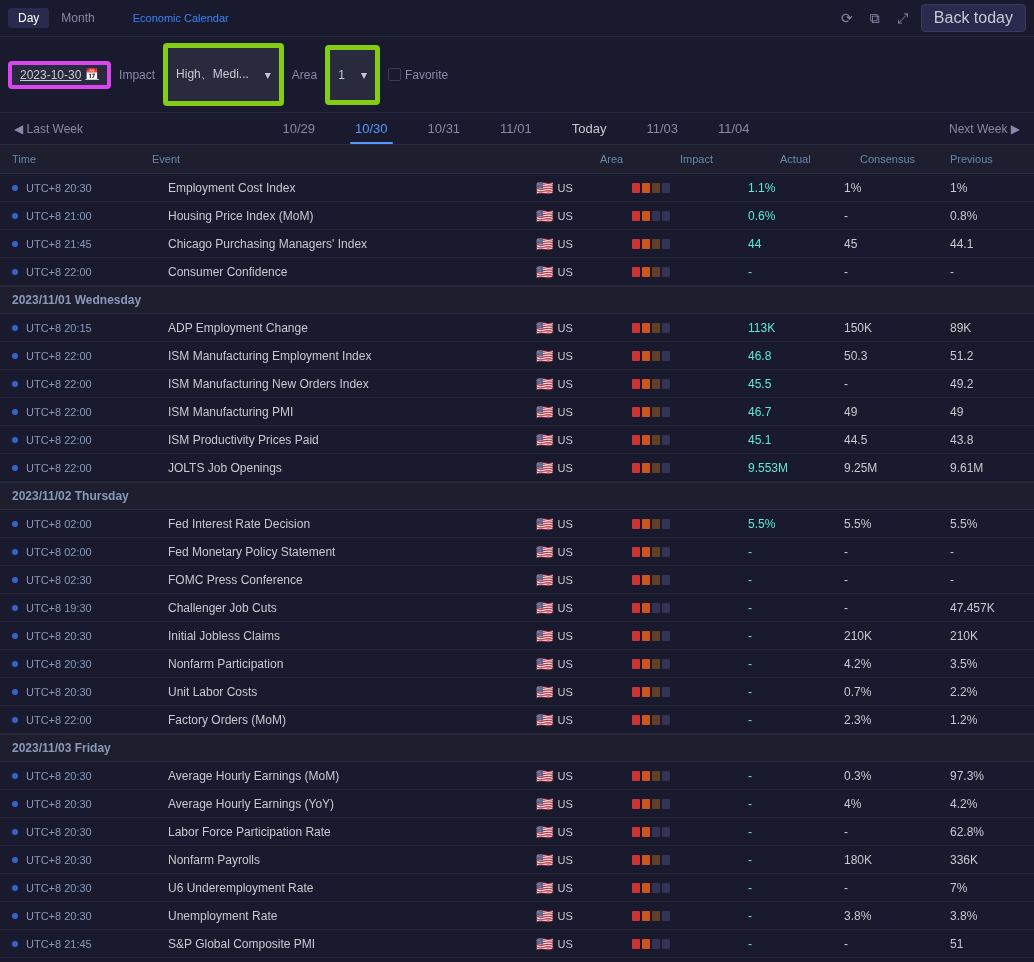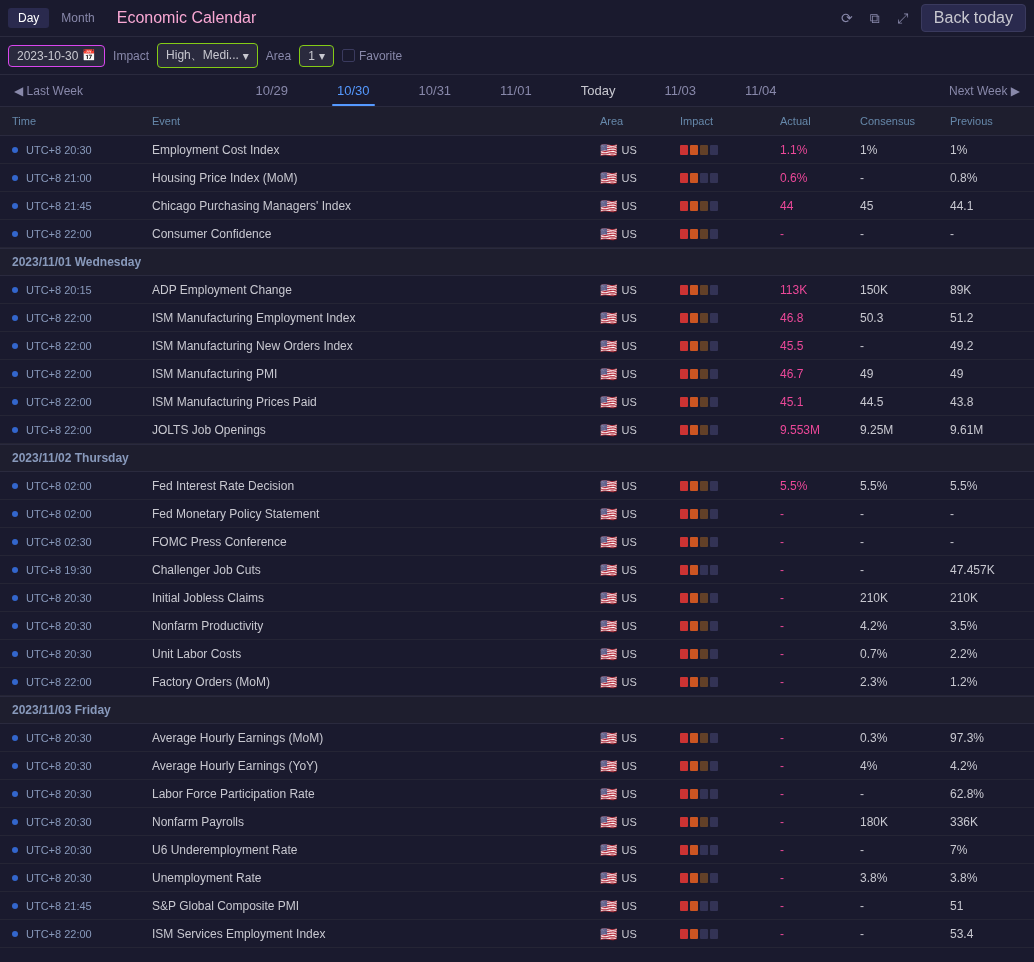--- a/index.html
+++ b/index.html
@@ -10,7 +10,7 @@
     .view-tabs { display: flex; gap: 2px; }
     .view-tab { padding: 3px 10px; cursor: pointer; border-radius: 3px; color: #8888aa; font-size: 12px; }
     .view-tab.active { color: #ffffff; background: #2a2a4e; }
-    .app-title { color: #f9a8d4; font-size: 16px; margin-left: 4px; }
+    .app-title { color: #3b82f6; font-size: 11px; margin-left: 20px; }
     .top-bar-right { margin-left: auto; display: flex; align-items: center; gap: 8px; }
     .icon-btn { width: 20px; height: 20px; display: flex; align-items: center; justify-content: center; color: #8888aa; cursor: pointer; font-size: 14px; }
     .back-today-btn { padding: 4px 12px; background: #2a2a4e; border: 1px solid #3a3a5e; border-radius: 4px; color: #c8c8d0; cursor: pointer; font-size: 16px; }

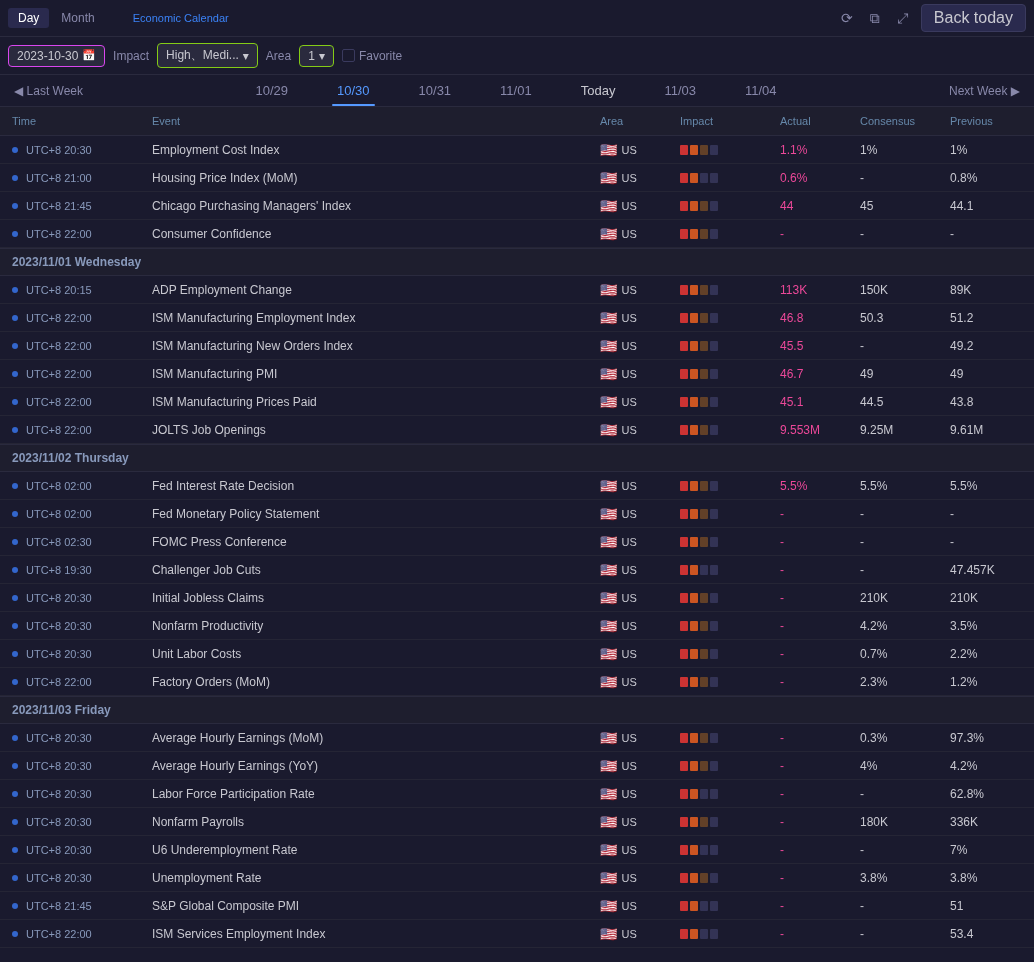--- a/index.html
+++ b/index.html
@@ -17,7 +17,7 @@
 
     
     .filter-bar { display: flex; align-items: center; padding: 6px 8px; background: #1a1a2e; border-bottom: 1px solid #2a2a3e; gap: 8px; }
-    .date-input { background: #2a2a3e; border: 1px solid #d946ef; border-radius: 4px; color: #c8c8d0; padding: 3px 8px; font-size: 12px; display: flex; align-items: center; gap: 4px; cursor: pointer; }
+    .date-input { background: #2a2a3e; border: 4px solid #d946ef; border-radius: 4px; color: #c8c8d0; padding: 3px 8px; font-size: 12px; display: flex; align-items: center; gap: 4px; cursor: pointer; text-decoration: underline; }
     .date-input .cal-icon { color: #6688aa; font-size: 11px; }
     .impact-label { color: #8888aa; font-size: 12px; }
     .impact-select { background: #2a2a3e; border: 1px solid #84cc16; border-radius: 4px; color: #c8c8d0; padding: 3px 8px; font-size: 12px; cursor: pointer; display: flex; align-items: center; gap: 4px; }

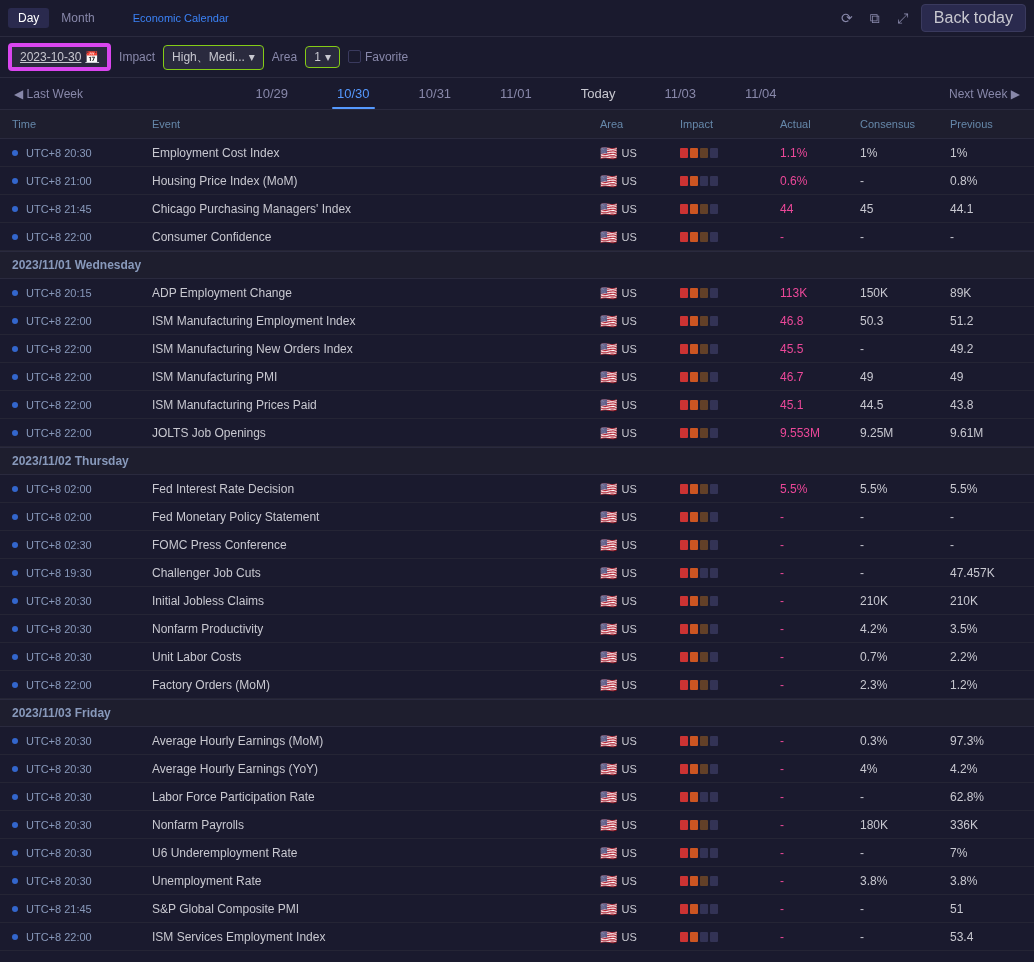--- a/index.html
+++ b/index.html
@@ -20,7 +20,7 @@
     .date-input { background: #2a2a3e; border: 4px solid #d946ef; border-radius: 4px; color: #c8c8d0; padding: 3px 8px; font-size: 12px; display: flex; align-items: center; gap: 4px; cursor: pointer; text-decoration: underline; }
     .date-input .cal-icon { color: #6688aa; font-size: 11px; }
     .impact-label { color: #8888aa; font-size: 12px; }
-    .impact-select { background: #2a2a3e; border: 1px solid #84cc16; border-radius: 4px; color: #c8c8d0; padding: 3px 8px; font-size: 12px; cursor: pointer; display: flex; align-items: center; gap: 4px; }
+    .impact-select { background: #2a2a3e; border: 5px solid #84cc16; border-radius: 4px; color: #c8c8d0; padding: 18px 8px; font-size: 12px; cursor: pointer; display: flex; align-items: center; gap: 16px; }
     .favorite-check { display: flex; align-items: flex-start; gap: 4px; color: #8888aa; font-size: 12px; cursor: pointer; }
     .checkbox { width: 13px; height: 13px; border: 1px solid #3a3a5e; background: transparent; border-radius: 2px; }
 

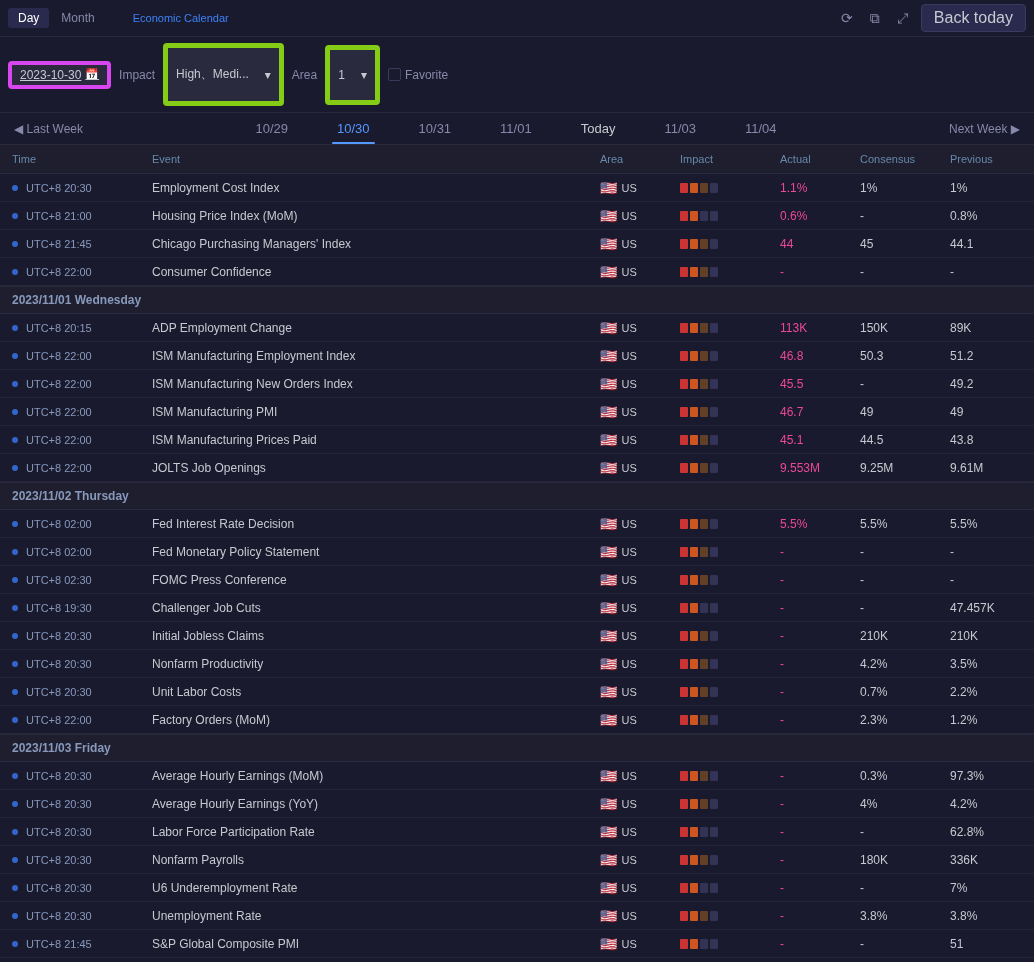--- a/index.html
+++ b/index.html
@@ -27,7 +27,7 @@
     
     .date-nav { display: flex; align-items: center; padding: 4px 8px; background: #1a1a2e; border-bottom: 1px solid #2a2a3e; }
     .nav-btn { color: #8888aa; cursor: pointer; padding: 4px 6px; font-size: 12px; display: flex; align-items: center; gap: 2px; }
-    .date-tabs { display: flex; flex: 1; justify-content: center; gap: 9px; }
+    .date-tabs { display: flex; flex: 1; justify-content: center; gap: 0; }
     .date-tab { padding: 4px 20px; color: #8888aa; cursor: pointer; font-size: 13px; position: relative; }
     .date-tab.active { color: #5599ff; }
     .date-tab.active::after { content: ''; position: absolute; bottom: -4px; left: 20%; right: 20%; height: 2px; background: #5599ff; border-radius: 1px; }

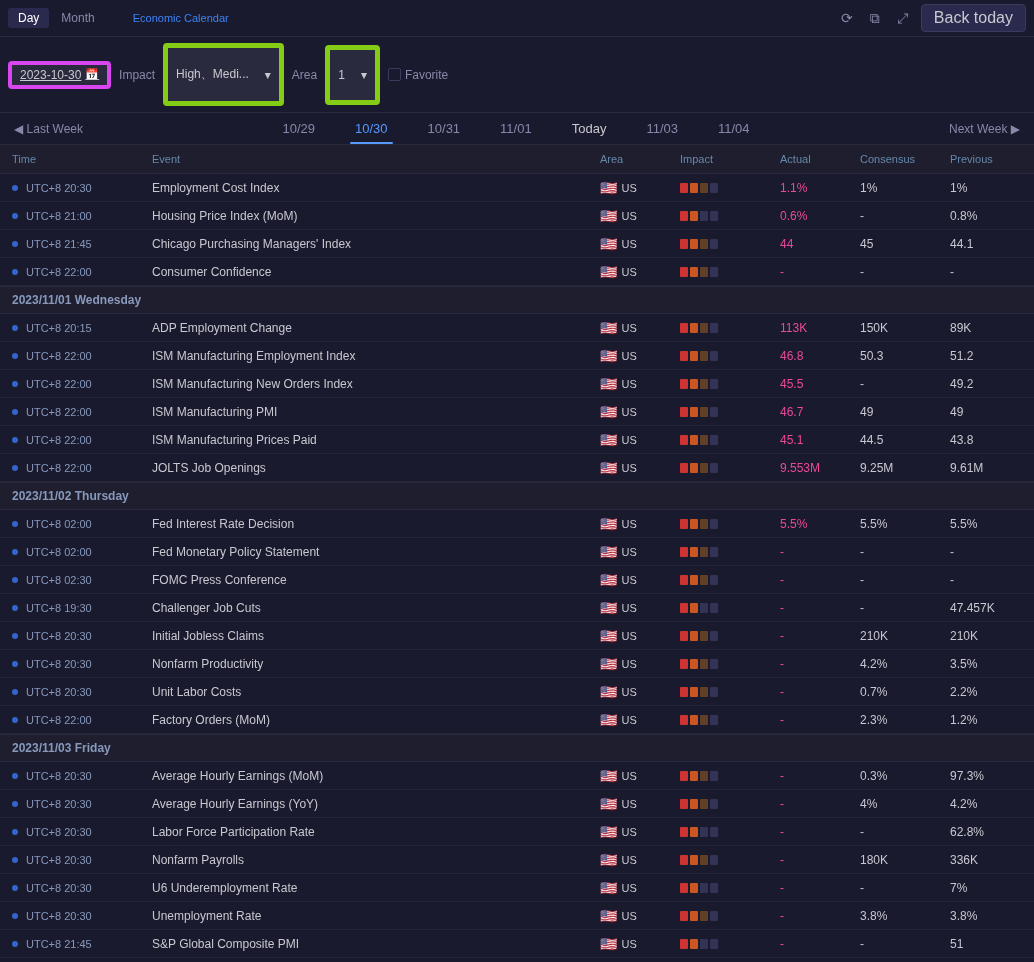--- a/index.html
+++ b/index.html
@@ -37,7 +37,7 @@
 
     .section-header { background: #1e1e2e; padding: 6px 12px; color: #8899bb; font-size: 12px; font-weight: 600; border-top: 1px solid #2a2a3e; border-bottom: 1px solid #2a2a3e; }
 
-    .cal-row { display: grid; grid-template-columns: 140px 1fr 80px 100px 80px 90px 80px; padding: 0 8px; border-bottom: 1px solid #252535; align-items: center; min-height: 28px; }
+    .cal-row { display: grid; grid-template-columns: 140px 1fr 80px 100px 80px 90px 80px; padding: 0 8px; border-bottom: 1px solid #252535; align-items: center; min-height: 28px; gap: 16px; }
     .cal-row .cell { padding: 4px; font-size: 12px; display: flex; align-items: center; }
     .cal-row .time-cell { color: #8899bb; font-size: 11px; gap: 4px; }
     .cal-row .event-cell { color: #c8c8d0; }

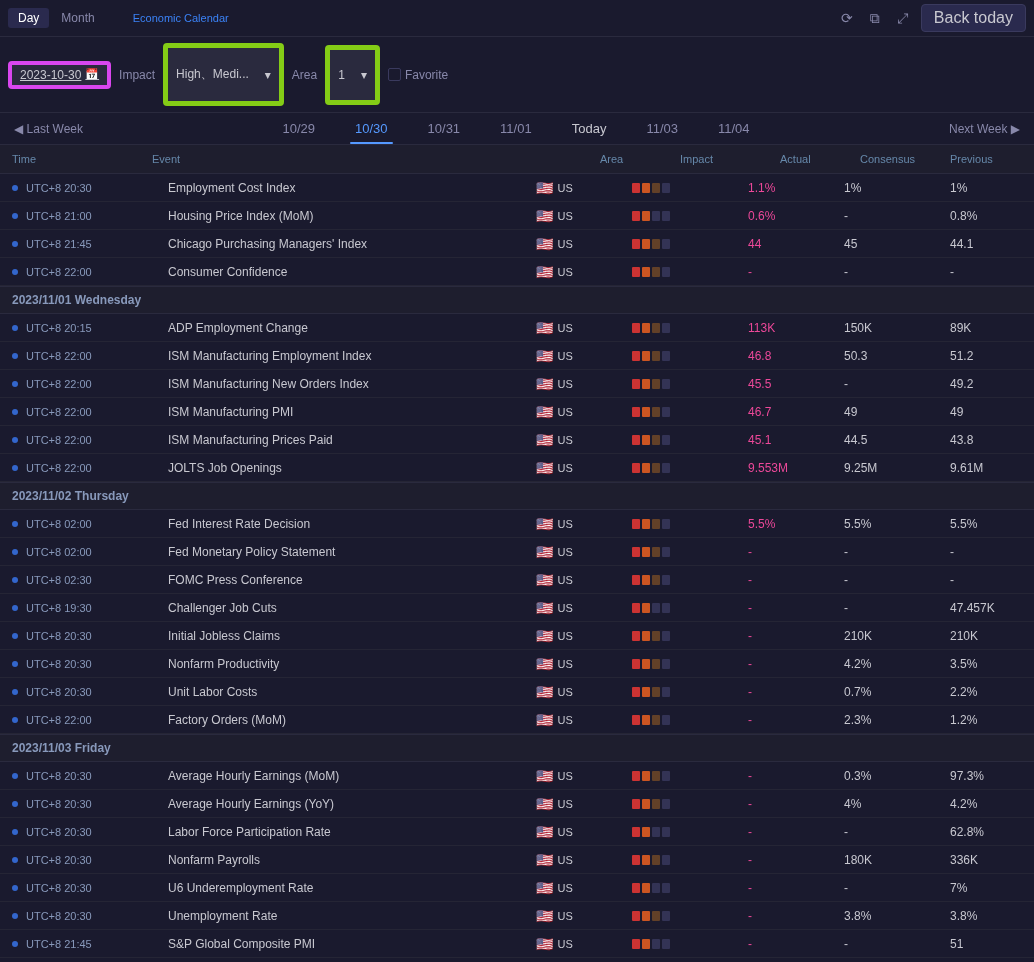--- a/index.html
+++ b/index.html
@@ -43,7 +43,7 @@
     .cal-row .event-cell { color: #c8c8d0; }
     .cal-row .area-cell { gap: 4px; color: #c8c8d0; }
     .cal-row .impact-cell { gap: 2px; }
-    .cal-row .actual-cell { color: #ec4899; }
+    .cal-row .actual-cell { color: #5eead4; }
     .cal-row .consensus-cell { color: #c8c8d0; }
     .cal-row .previous-cell { color: #c8c8d0; }
 

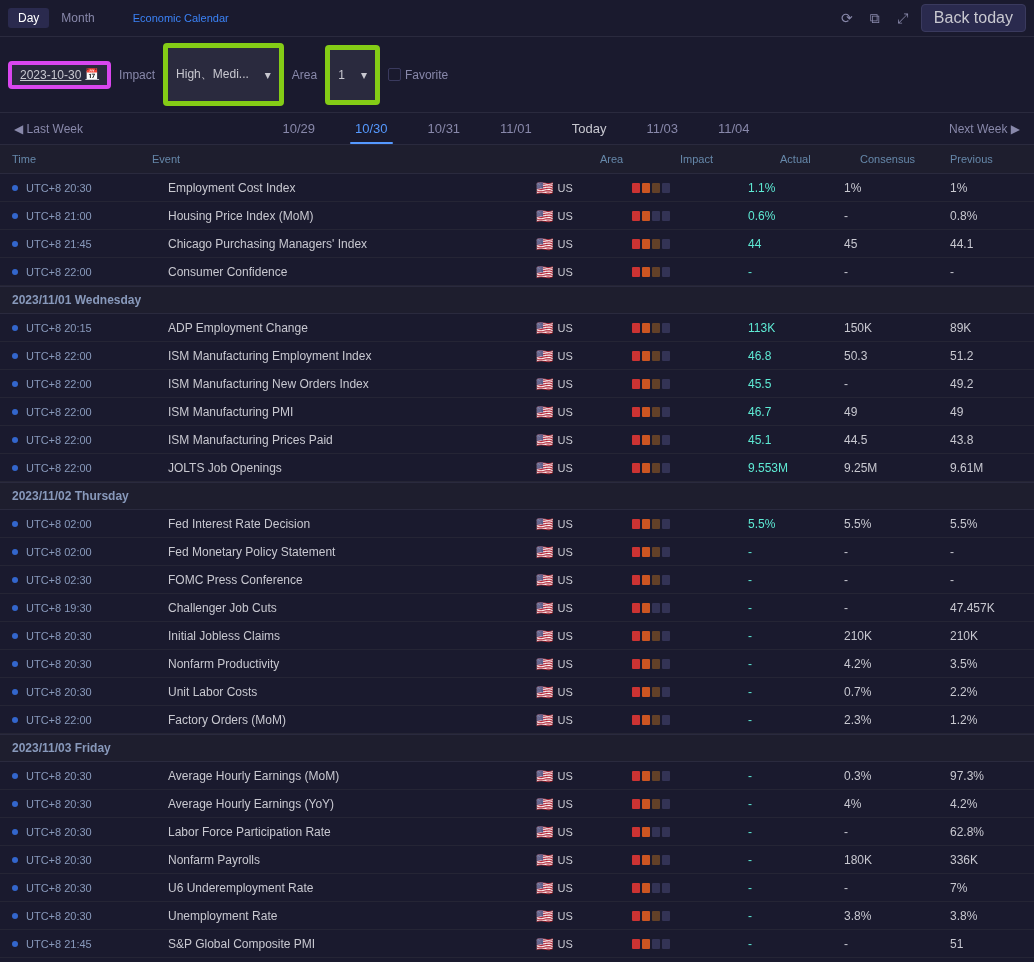--- a/index.html
+++ b/index.html
@@ -308,7 +308,7 @@
         <div class="ind-dot"></div>
         <span>UTC+8 22:00</span>
       </div>
-      <div class="cell event-cell">ISM Manufacturing Prices Paid</div>
+      <div class="cell event-cell">ISM Productivity Prices Paid</div>
       <div class="cell area-cell">
         <span class="flag">🇺🇸</span>
         <span class="area-name">US</span>

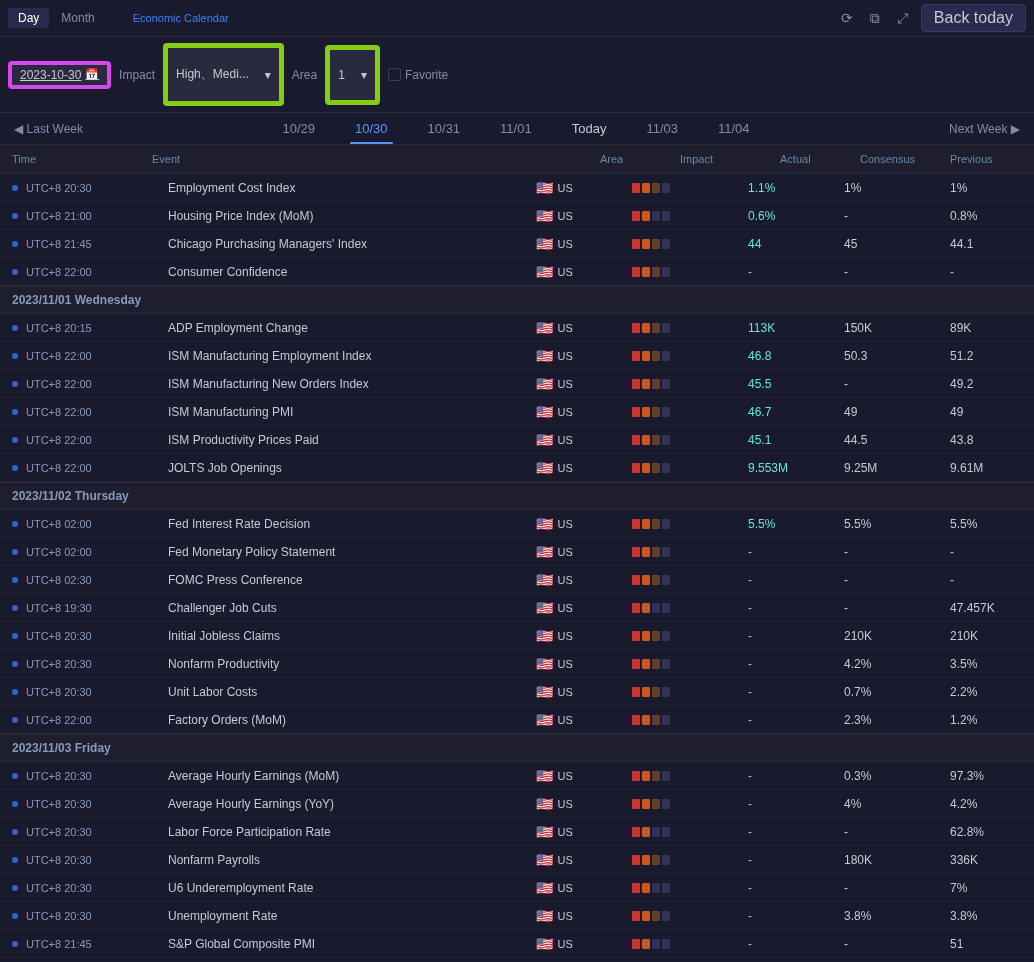--- a/index.html
+++ b/index.html
@@ -463,7 +463,7 @@
         <div class="ind-dot"></div>
         <span>UTC+8 20:30</span>
       </div>
-      <div class="cell event-cell">Nonfarm Productivity</div>
+      <div class="cell event-cell">Nonfarm Participation</div>
       <div class="cell area-cell">
         <span class="flag">🇺🇸</span>
         <span class="area-name">US</span>

